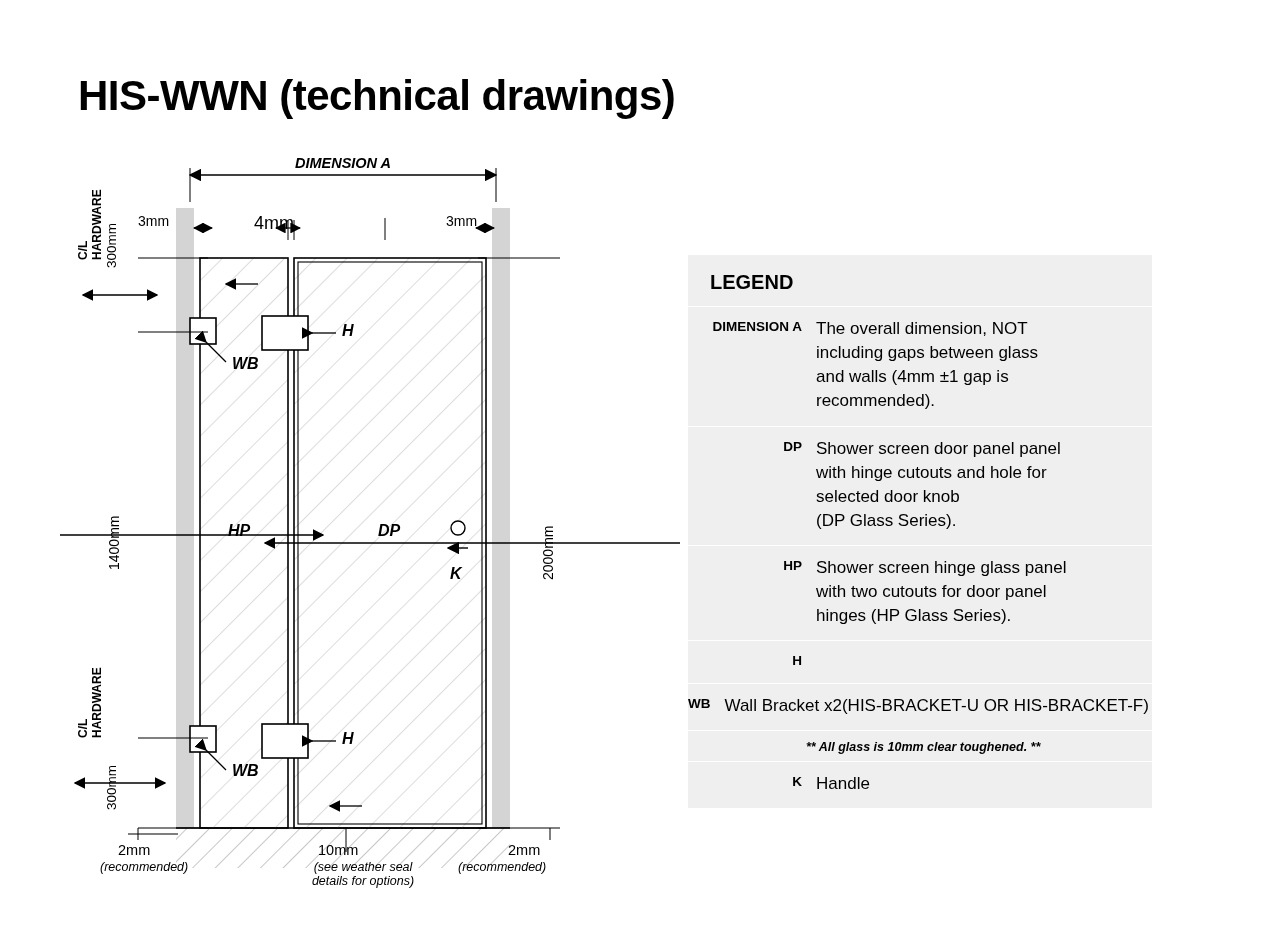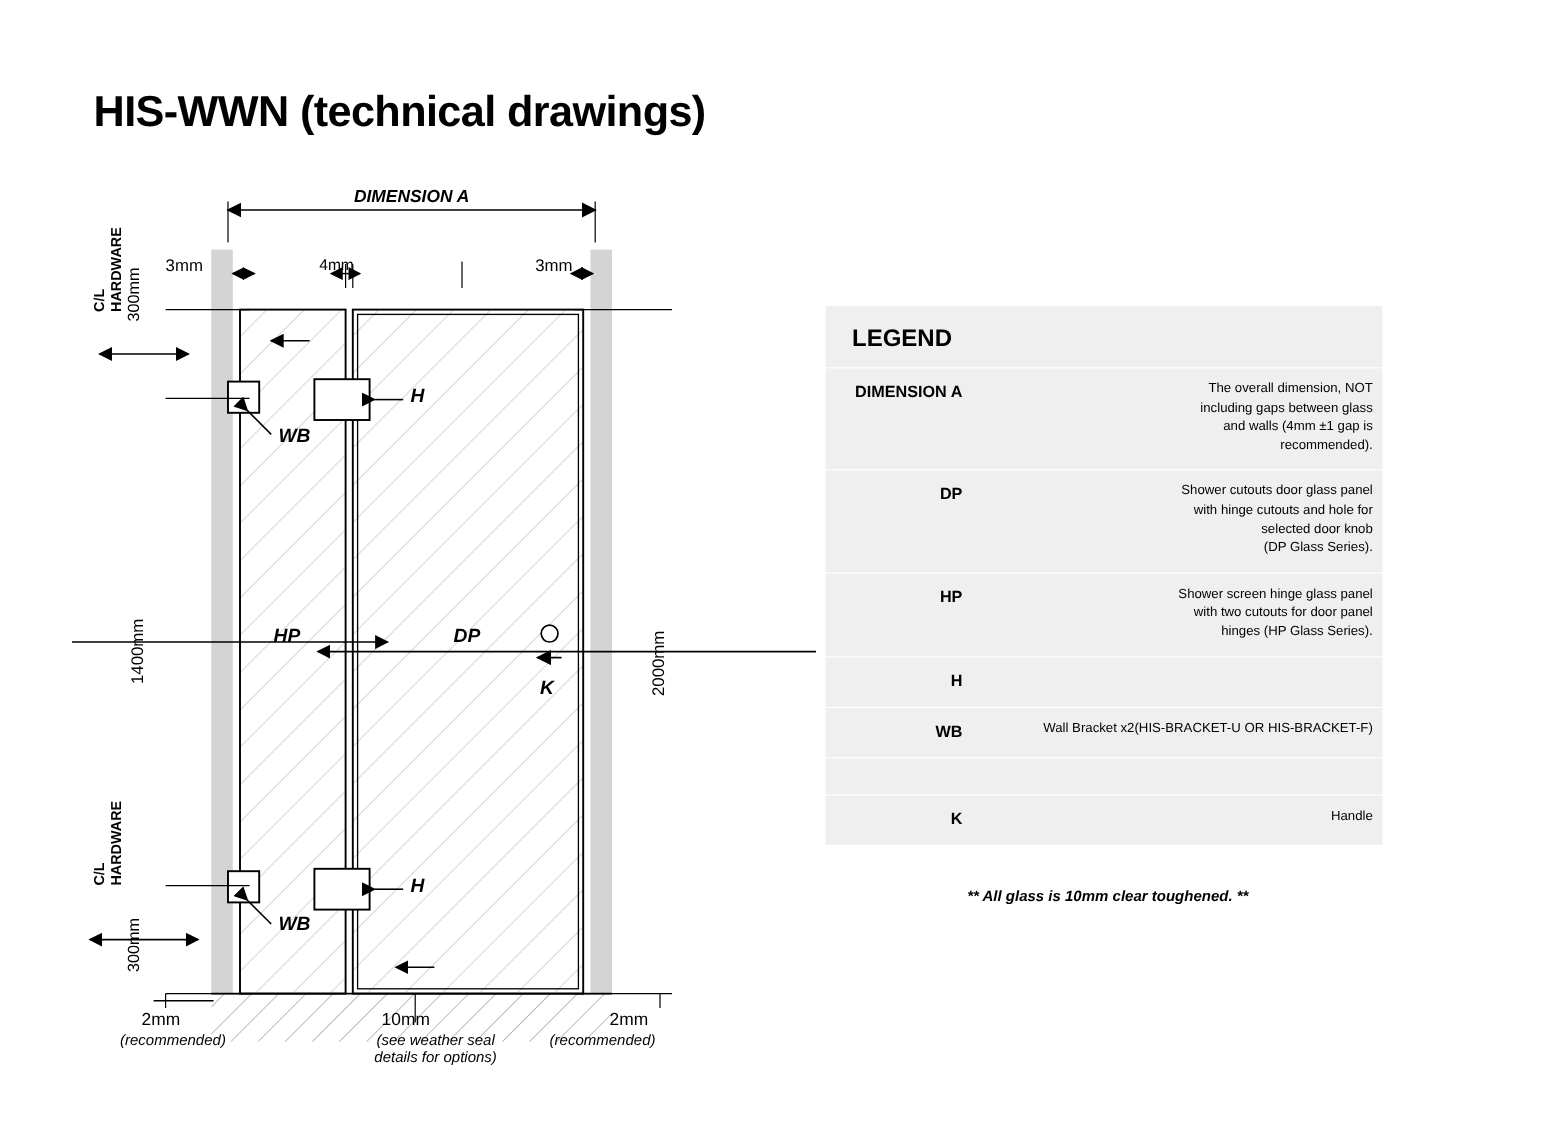--- a/index.html
+++ b/index.html
@@ -19,7 +19,7 @@
     position: absolute;
     left: 78px;
     top: 72px;
-    font-size: 36px;
+    font-size: 42px;
     font-weight: bold;
     letter-spacing: -0.5px;
     white-space: nowrap;

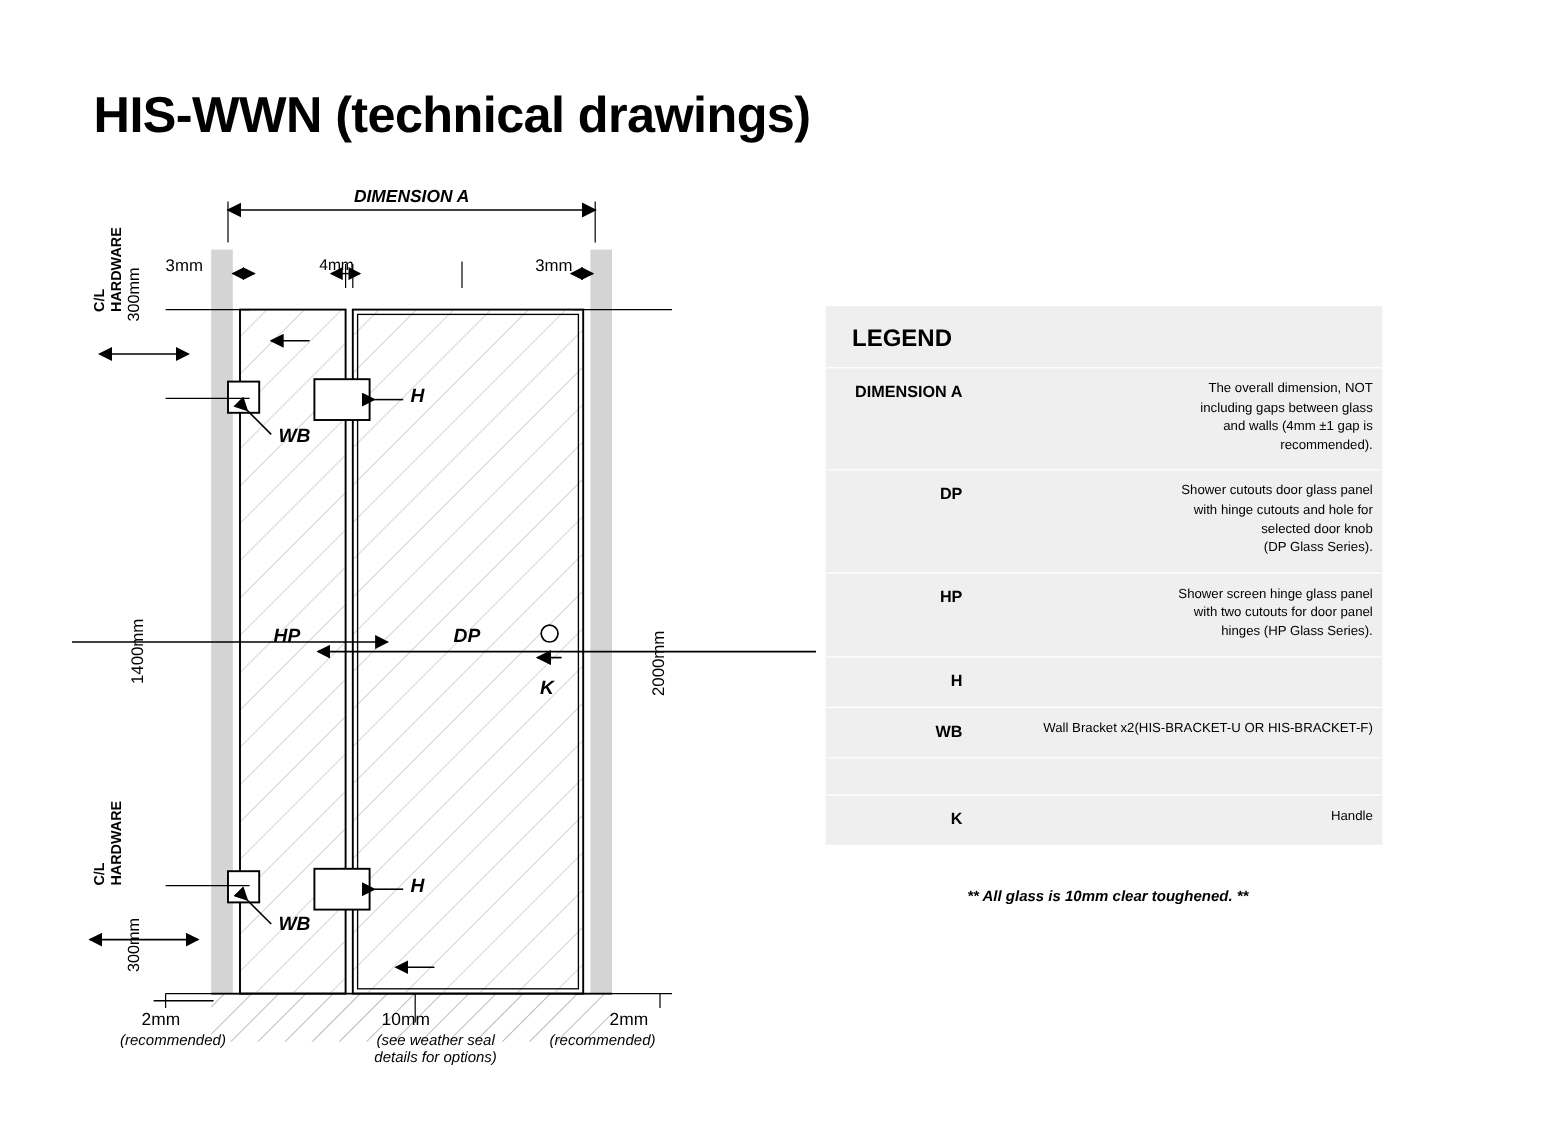--- a/index.html
+++ b/index.html
@@ -164,7 +164,7 @@
 
   <div style="position:absolute;left:128,top:0"></div>
   <div style="position:absolute;left:78px;top:73px;font-size:14px;">3mm</div>
-  <div style="position:absolute;left:194px;top:73px;font-size:13px;margin-left:12px;">4mm</div>
+  <div style="position:absolute;left:194px;top:73px;font-size:18px;">4mm</div>
   <div style="position:absolute;left:386px;top:73px;font-size:14px;">3mm</div>
 
   <div style="position:absolute;left:16px;top:120px;width:18px;font-size:12px;font-weight:bold;transform:rotate(-90deg);transform-origin:left top;white-space:pre;text-align:left;">C/L

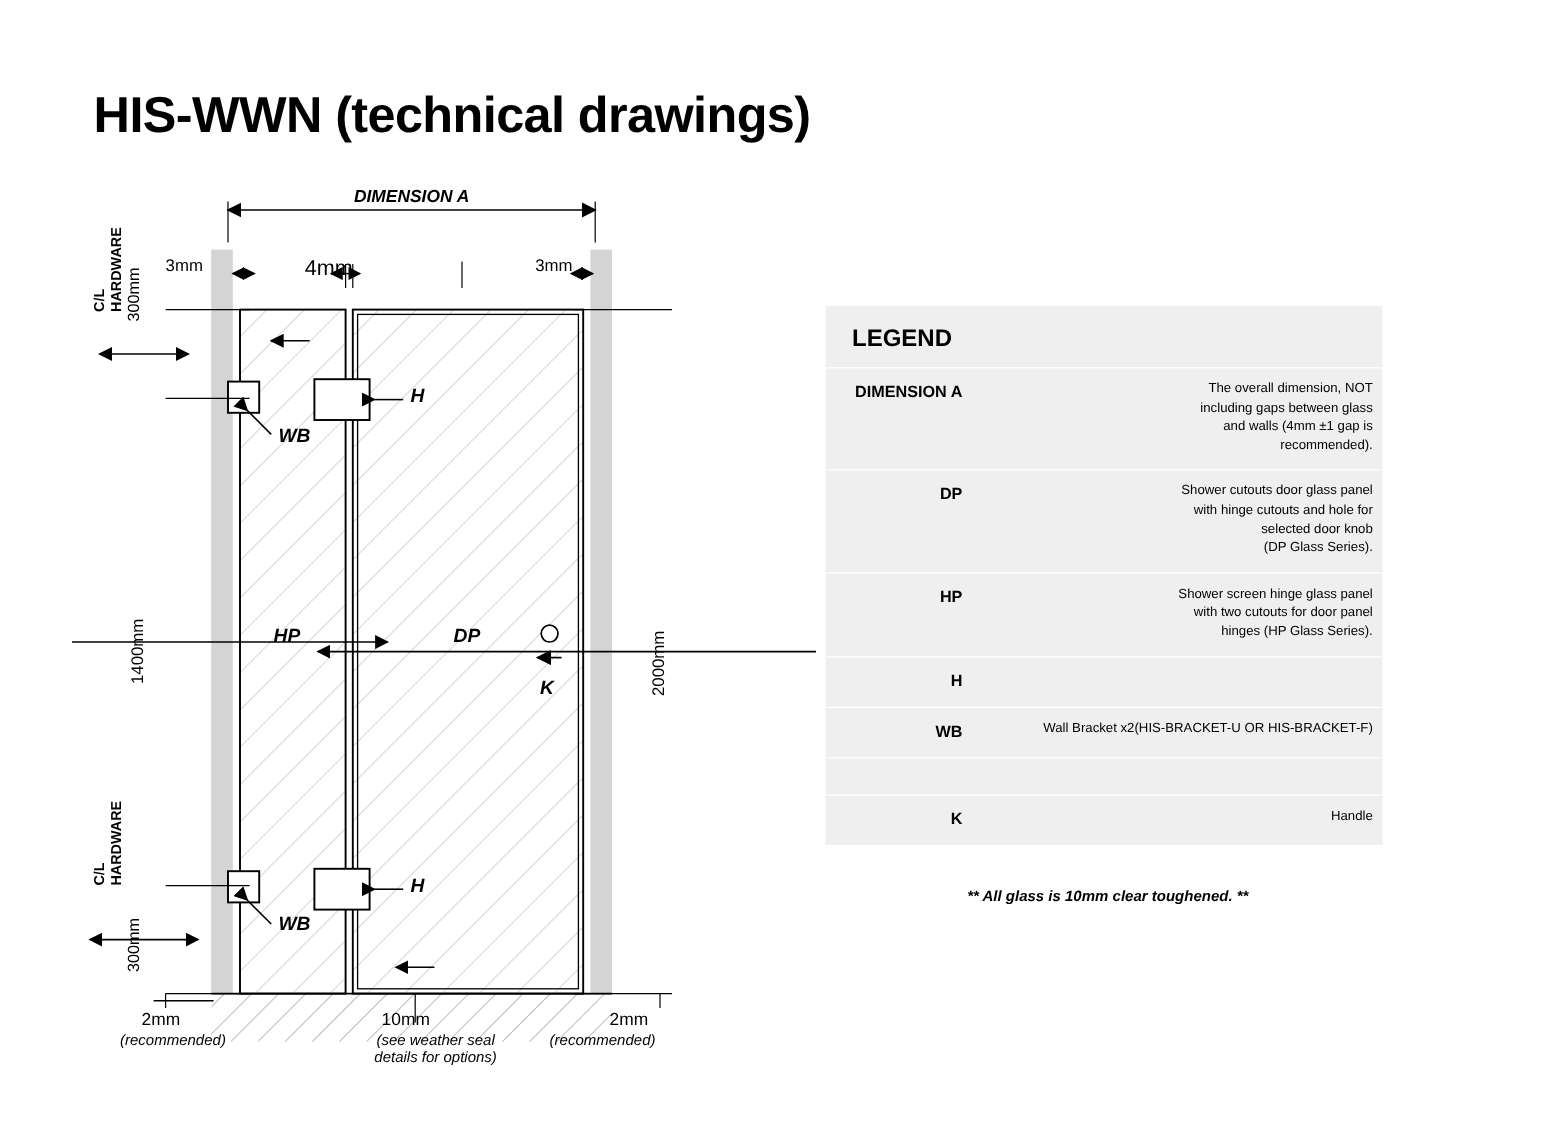--- a/index.html
+++ b/index.html
@@ -63,11 +63,10 @@
   }
   .legend-desc {
     flex: 1;
-    font-size: 11px;
+    font-size: 17px;
     line-height: 1.42;
     padding-right: 8px;
     white-space: pre-line;
-    text-align: right;
   }
   .legend-row.spacer { height: 30px; padding: 0; }
   .legend-desc.wide { white-space: nowrap; }

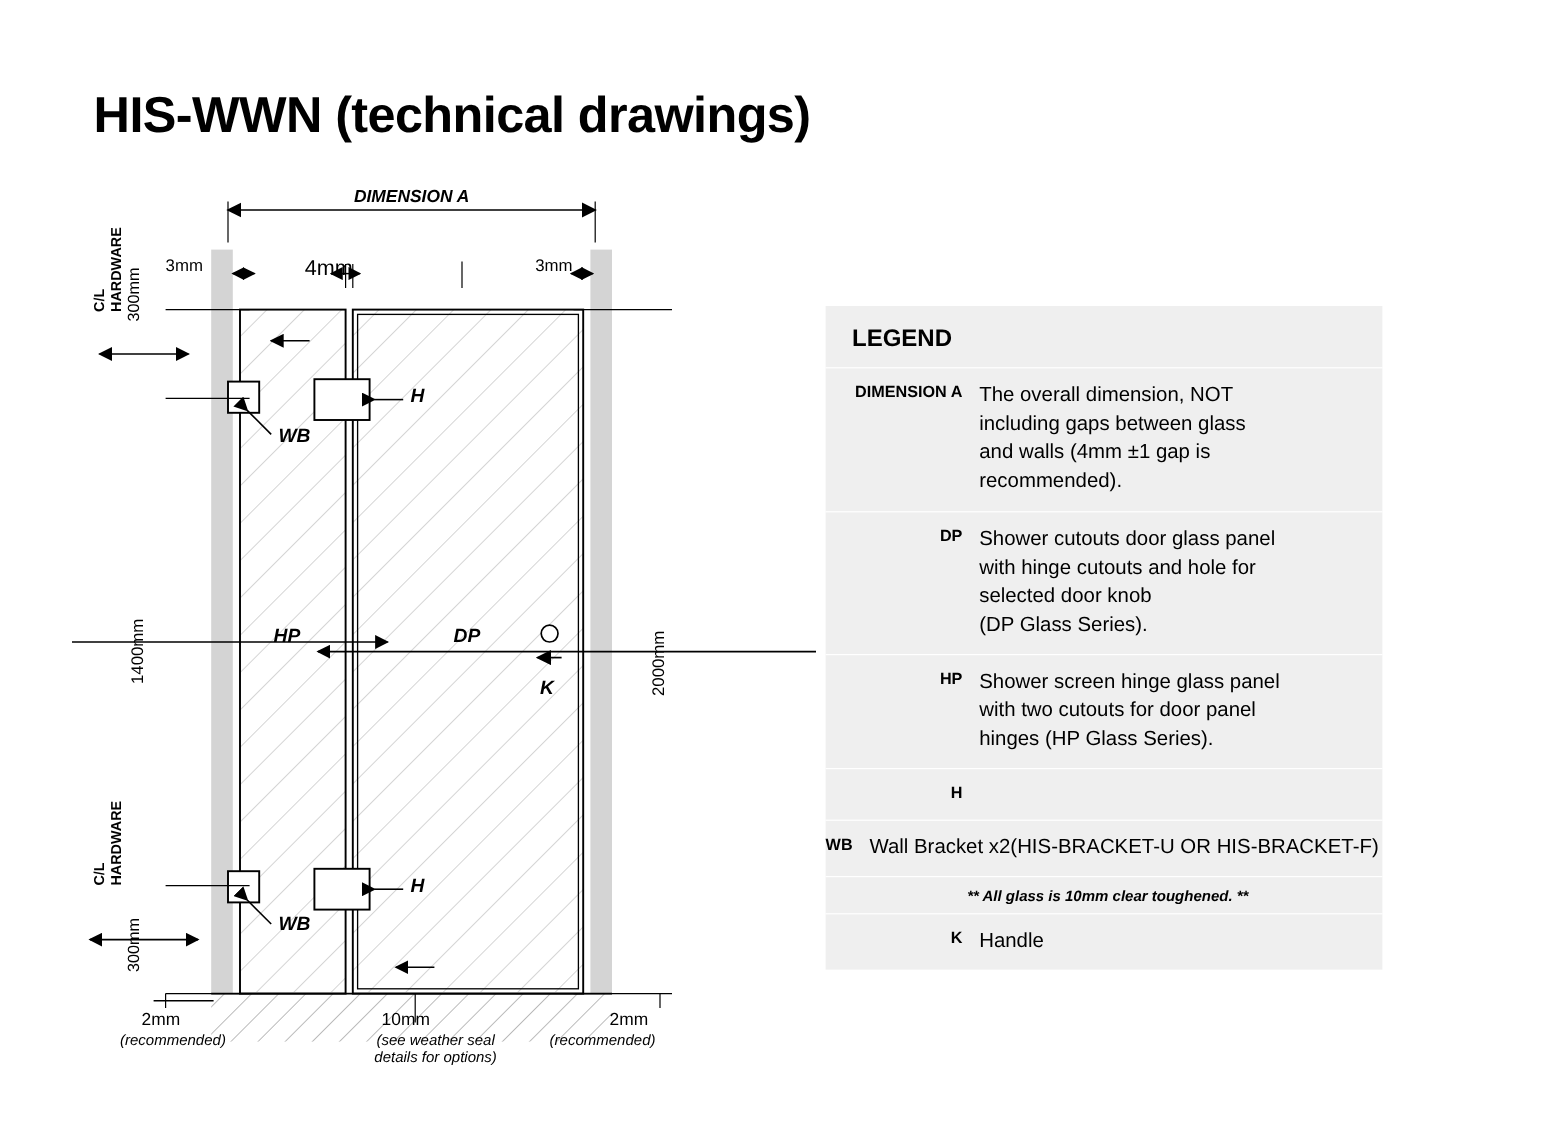--- a/index.html
+++ b/index.html
@@ -212,7 +212,7 @@
   </div>
   <div class="legend-row">
     <div class="legend-key">DP</div>
-    <div class="legend-desc">Shower cutouts door glass panel
+    <div class="legend-desc">Shower screen door panel panel
 with hinge cutouts and hole for
 selected door knob
 (DP Glass Series).</div>

